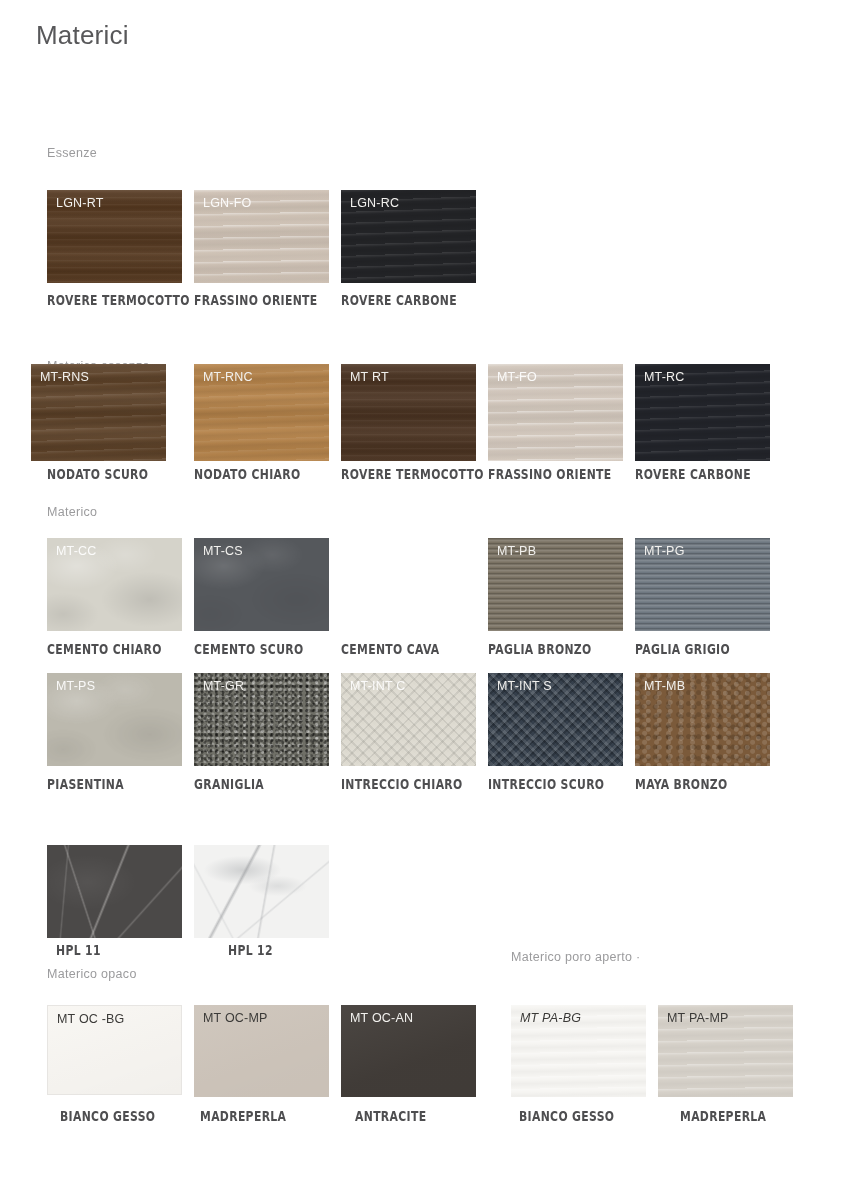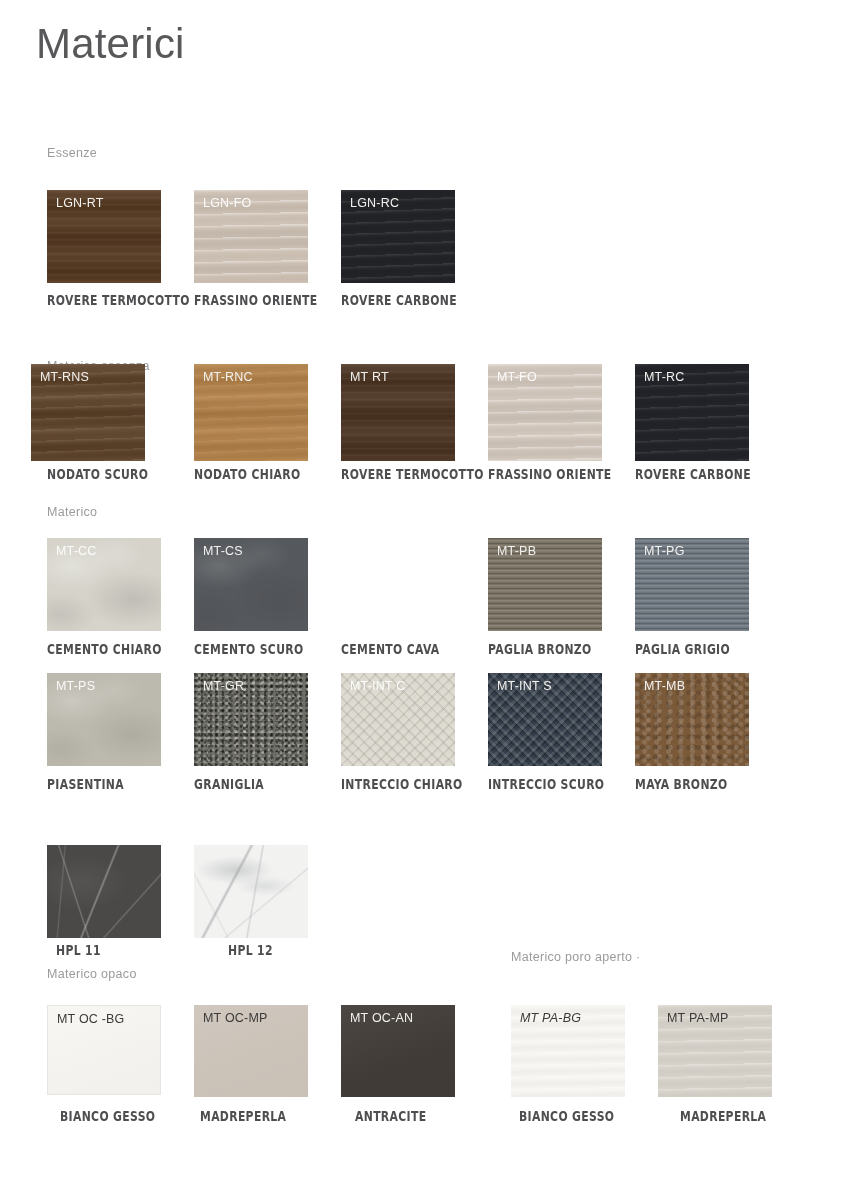--- a/index.html
+++ b/index.html
@@ -15,7 +15,7 @@
   
   .page-title {
     position:absolute; left:36px; top:20px;
-    font-size:42px; font-weight:400; letter-spacing:0.2px;
+    font-size:26px; font-weight:400; letter-spacing:0.2px;
     color:#58585a;
   }
 

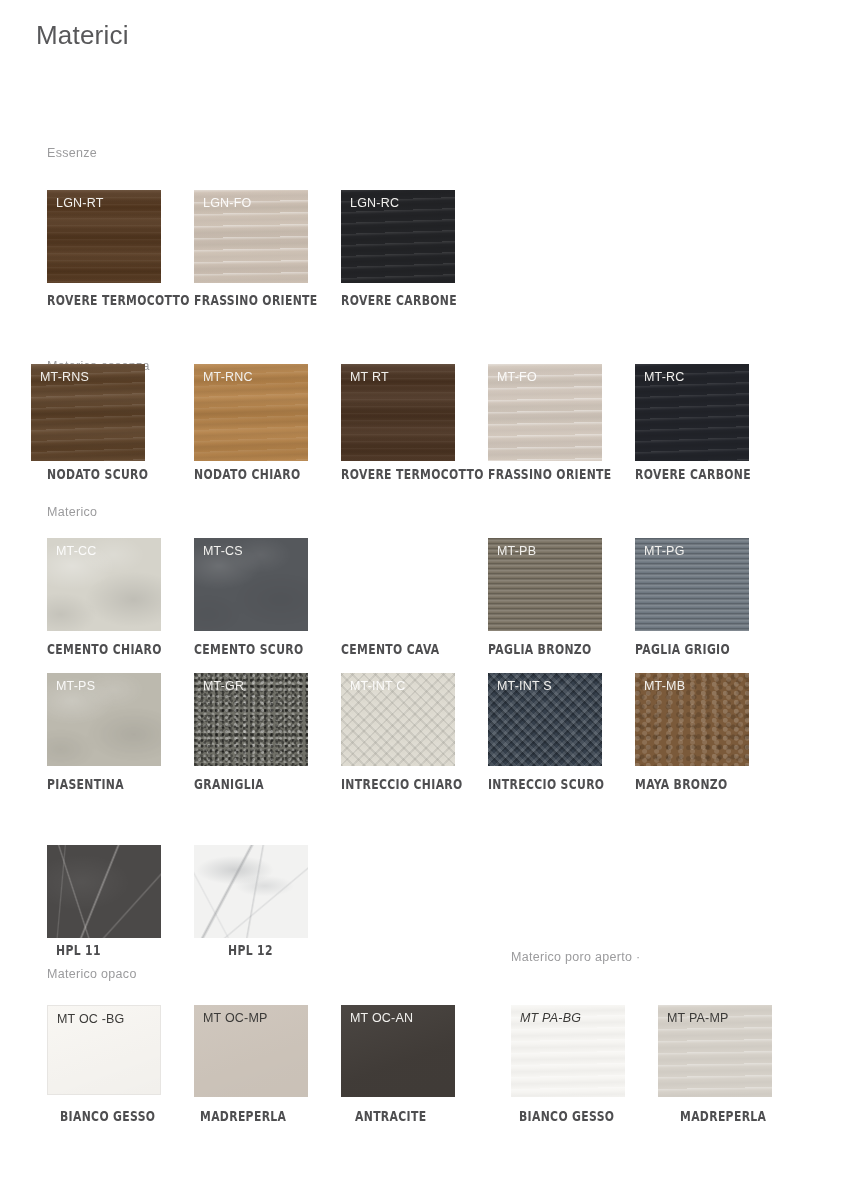--- a/index.html
+++ b/index.html
@@ -29,7 +29,7 @@
   
   .swatch {
     position:absolute;
-    width:114px; height:93px;
+    width:135px; height:93px;
     overflow:hidden;
   }
   .swatch.tall { height:97px; }

